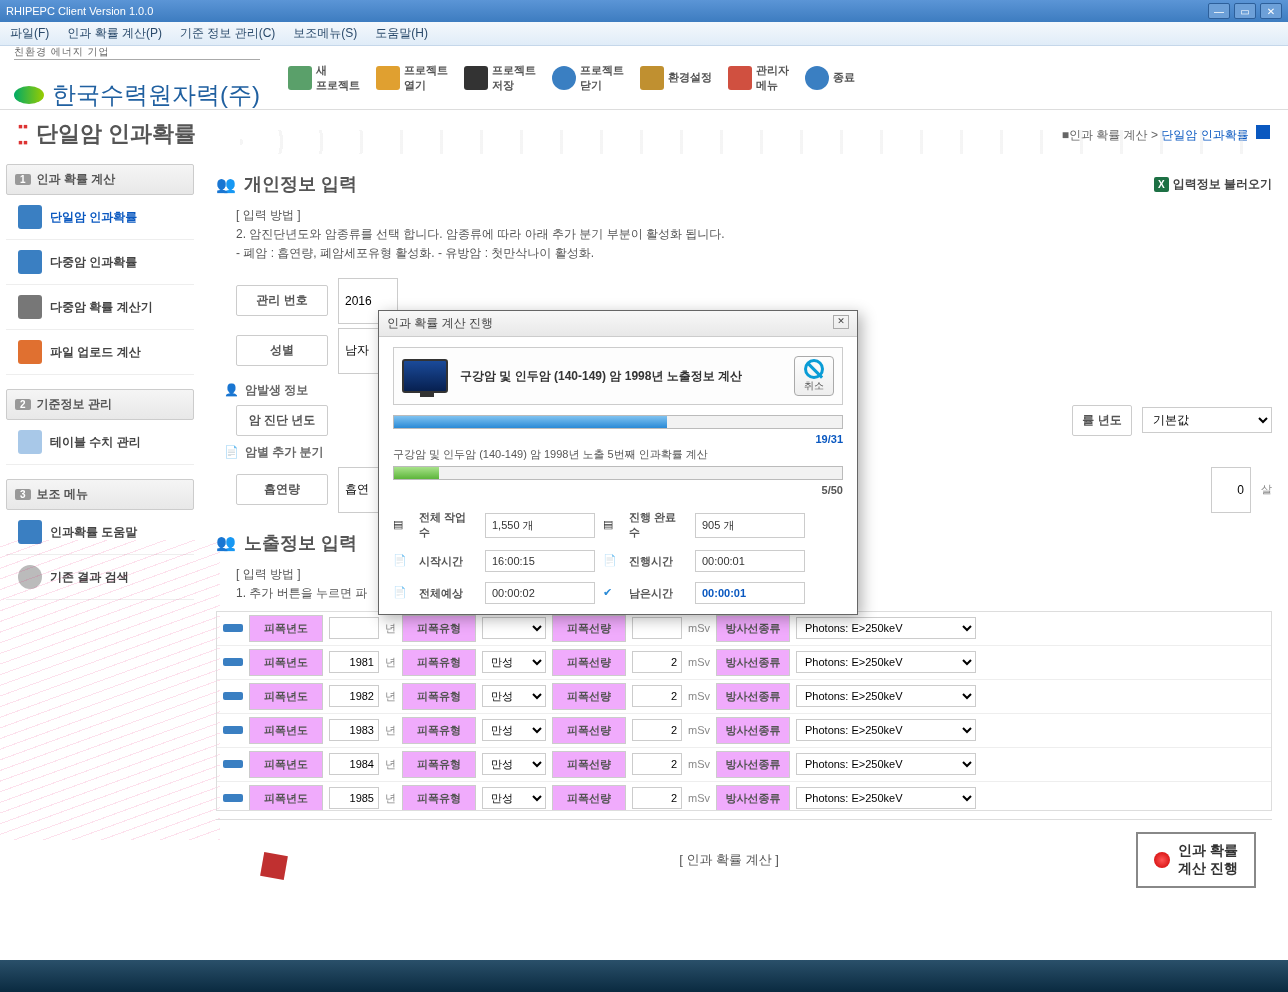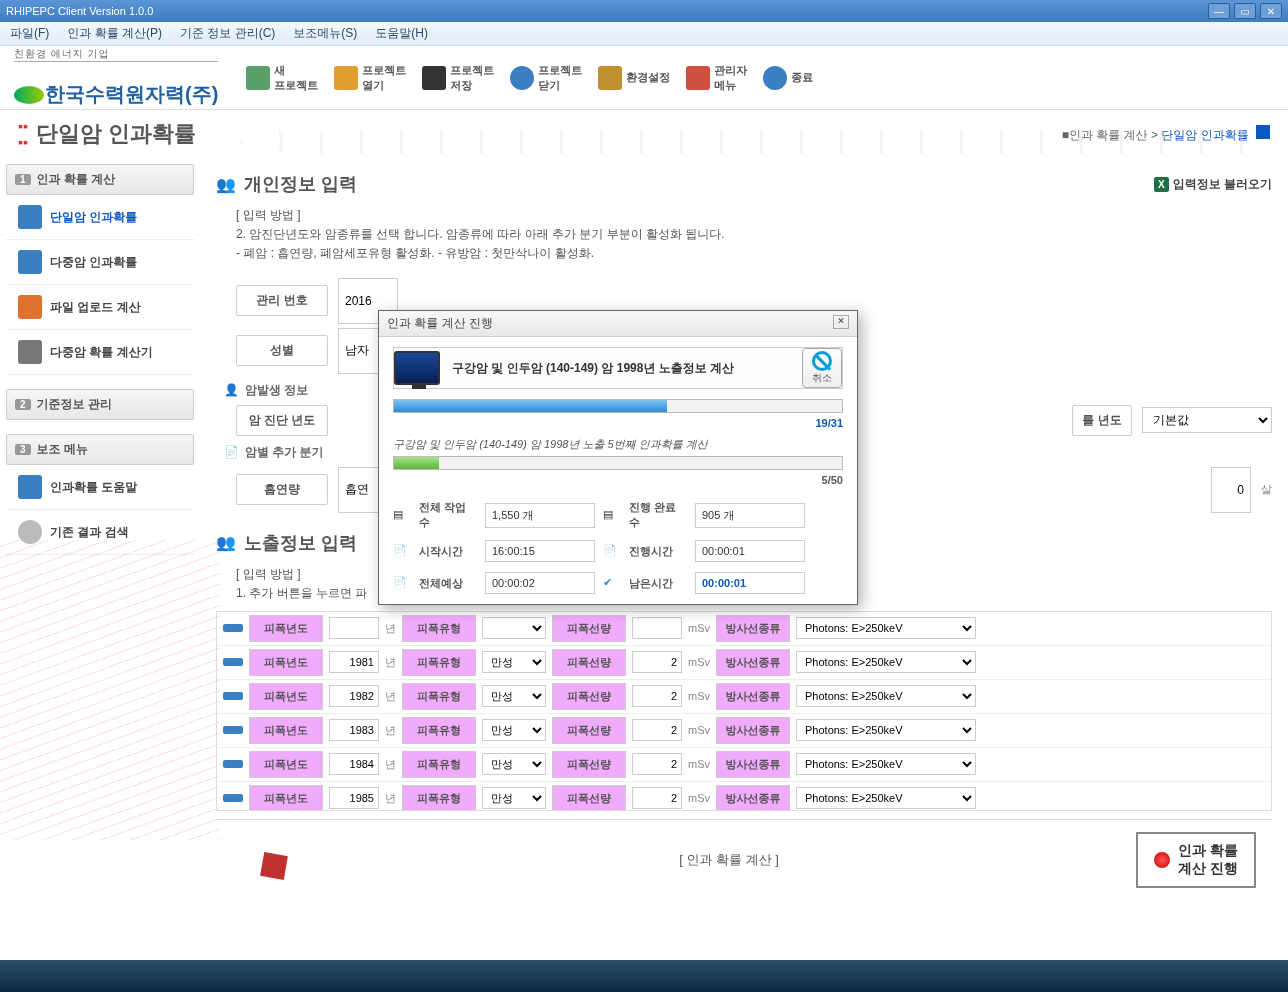--- a/index.html
+++ b/index.html
@@ -18,7 +18,7 @@
 .brandrow { height: 64px; display: flex; align-items: center; padding: 4px 14px; border-bottom: 1px solid #ddd; }
 .logo { display: flex; flex-direction: column; margin-right: 20px; }
 .logo-top { font-size: 10px; color: #666; letter-spacing: 1px; border-bottom: 1px solid #aaa; margin-bottom: 19px; }
-.logo-main { display: flex; align-items: center; gap: 1px; font-size: 20px; font-weight: bold; color: #2060a0; }
+.logo-main { display: flex; align-items: center; gap: 8px; font-size: 24px; font-weight: normal; color: #2060a0; }
 .logo-main .leaf { width: 30px; height: 18px; background: linear-gradient(90deg,#0a6,#9c0); border-radius: 50% 50% 50% 50%; }
 .toolbtn { display: flex; align-items: center; gap: 4px; margin: 0 8px; cursor: pointer; font-size: 11px; color: #555; font-weight: bold; }
 .toolbtn .ticon { width: 24px; height: 24px; border-radius: 3px; display: inline-block; }

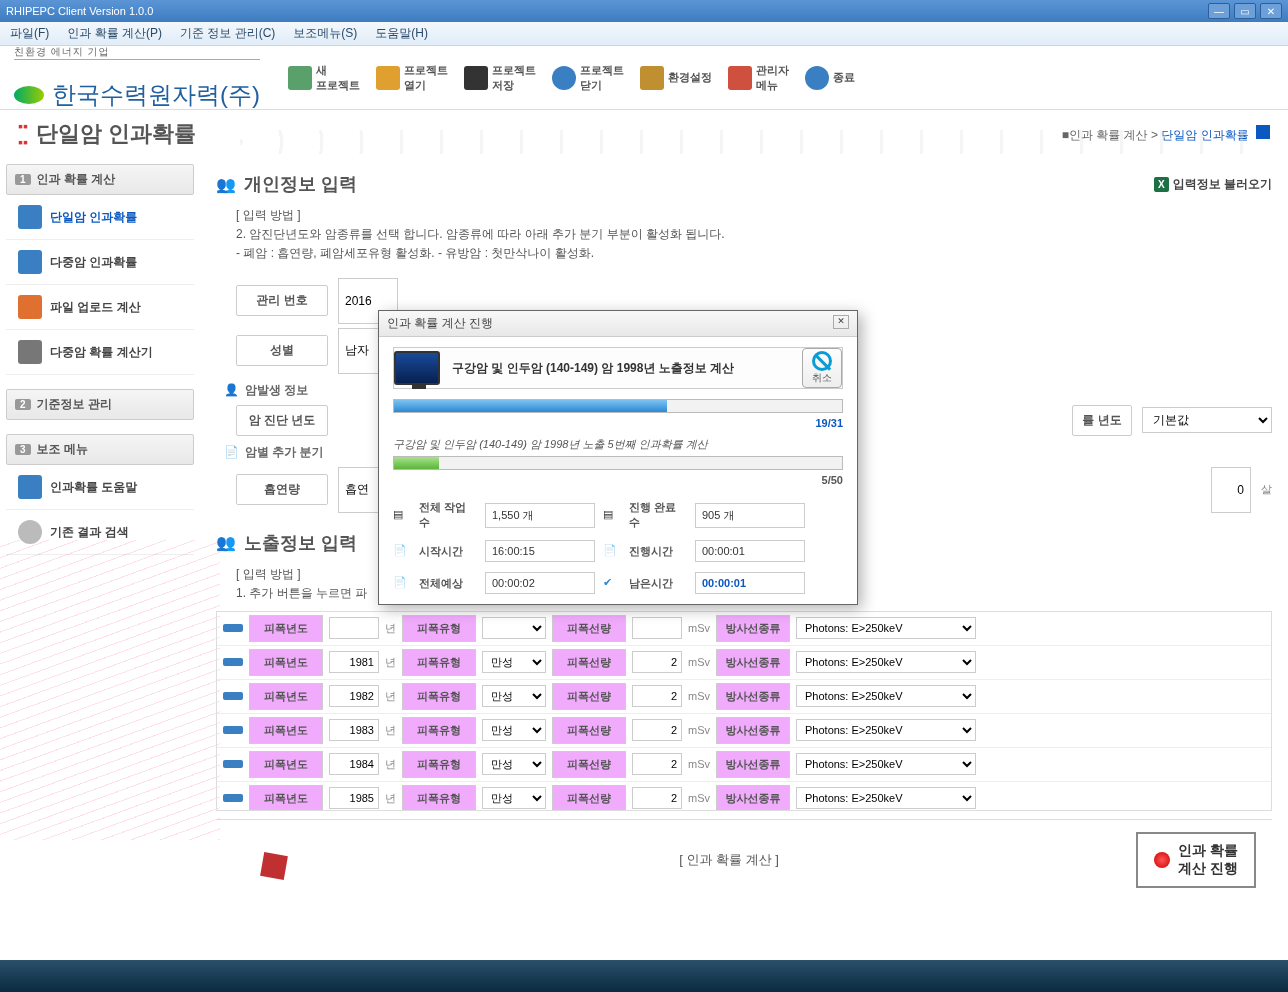--- a/index.html
+++ b/index.html
@@ -193,12 +193,12 @@
           <span>다중암 인과확률</span>
         </div>
       <div class="sideitem">
+          <span class="sicon" style="background:#777"></span>
+          <span>다중암 확률 계산기</span>
+        </div>
+      <div class="sideitem">
           <span class="sicon" style="background:#e07030"></span>
           <span>파일 업로드 계산</span>
-        </div>
-      <div class="sideitem">
-          <span class="sicon" style="background:#777"></span>
-          <span>다중암 확률 계산기</span>
         </div>
     </div>
     <div class="sidegroup">

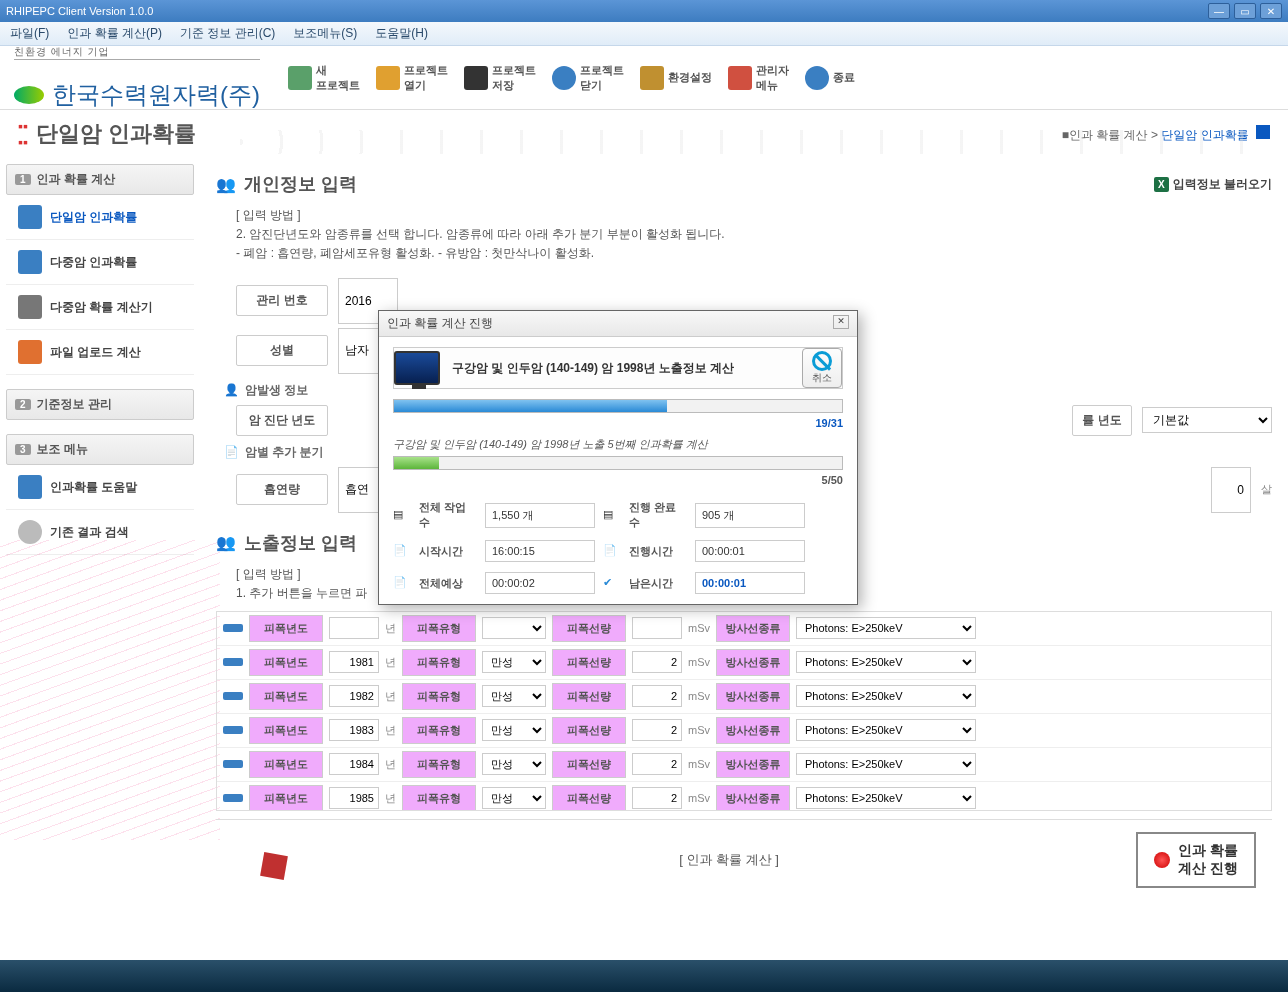--- a/index.html
+++ b/index.html
@@ -80,7 +80,7 @@
 .modal-title { background: linear-gradient(#f8f8f8,#e8e8e8); padding: 4px 8px; font-size: 12px; color: #444; border-bottom: 1px solid #ccc; display: flex; }
 .modal-title .mclose { margin-left: auto; border: 1px solid #aaa; width: 16px; height: 14px; text-align: center; font-size: 9px; cursor: pointer; }
 .modal-body { padding: 10px 14px; }
-.modal-head { display: flex; align-items: center; gap: 12px; border: 1px solid #ccc; padding: 0; margin-bottom: 10px; background: #fdfdfd; }
+.modal-head { display: flex; align-items: center; gap: 12px; border: 1px solid #ccc; padding: 8px; margin-bottom: 10px; background: #fdfdfd; }
 .monitor { width: 46px; height: 34px; background: linear-gradient(#1a4a99,#072050); border: 2px solid #333; border-radius: 3px; position: relative; }
 .monitor::after { content:""; position:absolute; bottom:-6px; left:16px; width:14px; height:5px; background:#333; }
 .modal-head-text { flex: 1; font-weight: bold; font-size: 12px; color: #333; }

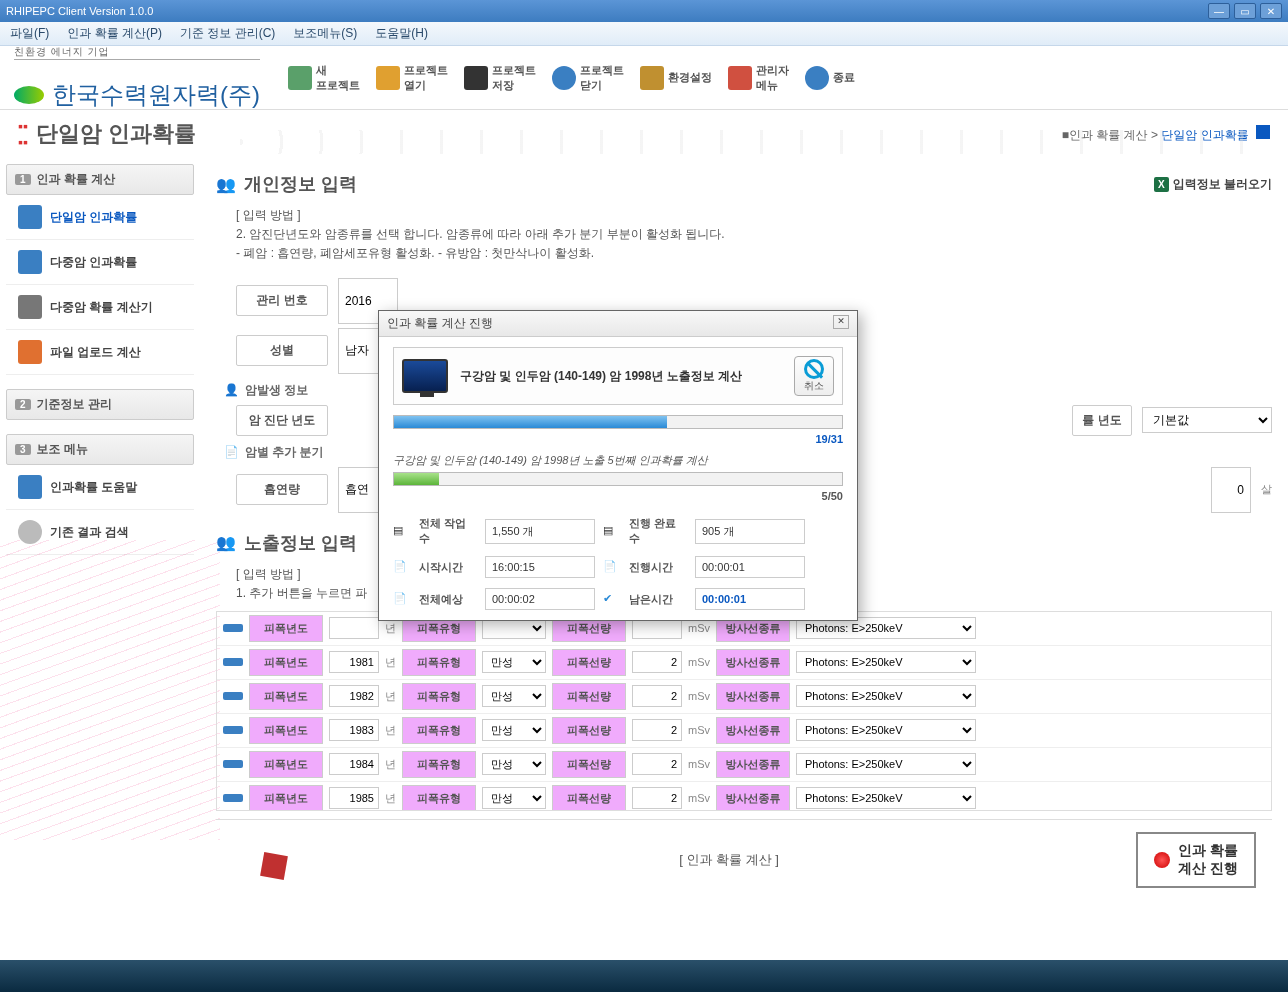--- a/index.html
+++ b/index.html
@@ -206,6 +206,10 @@
           <span class="num">2</span>
           <span>기준정보 관리</span>
         </div>
+      <div class="sideitem">
+          <span class="sicon" style="background:#a8c8e8"></span>
+          <span>테이블 수치 관리</span>
+        </div>
     </div>
     <div class="sidegroup">
       <div class="sghdr">

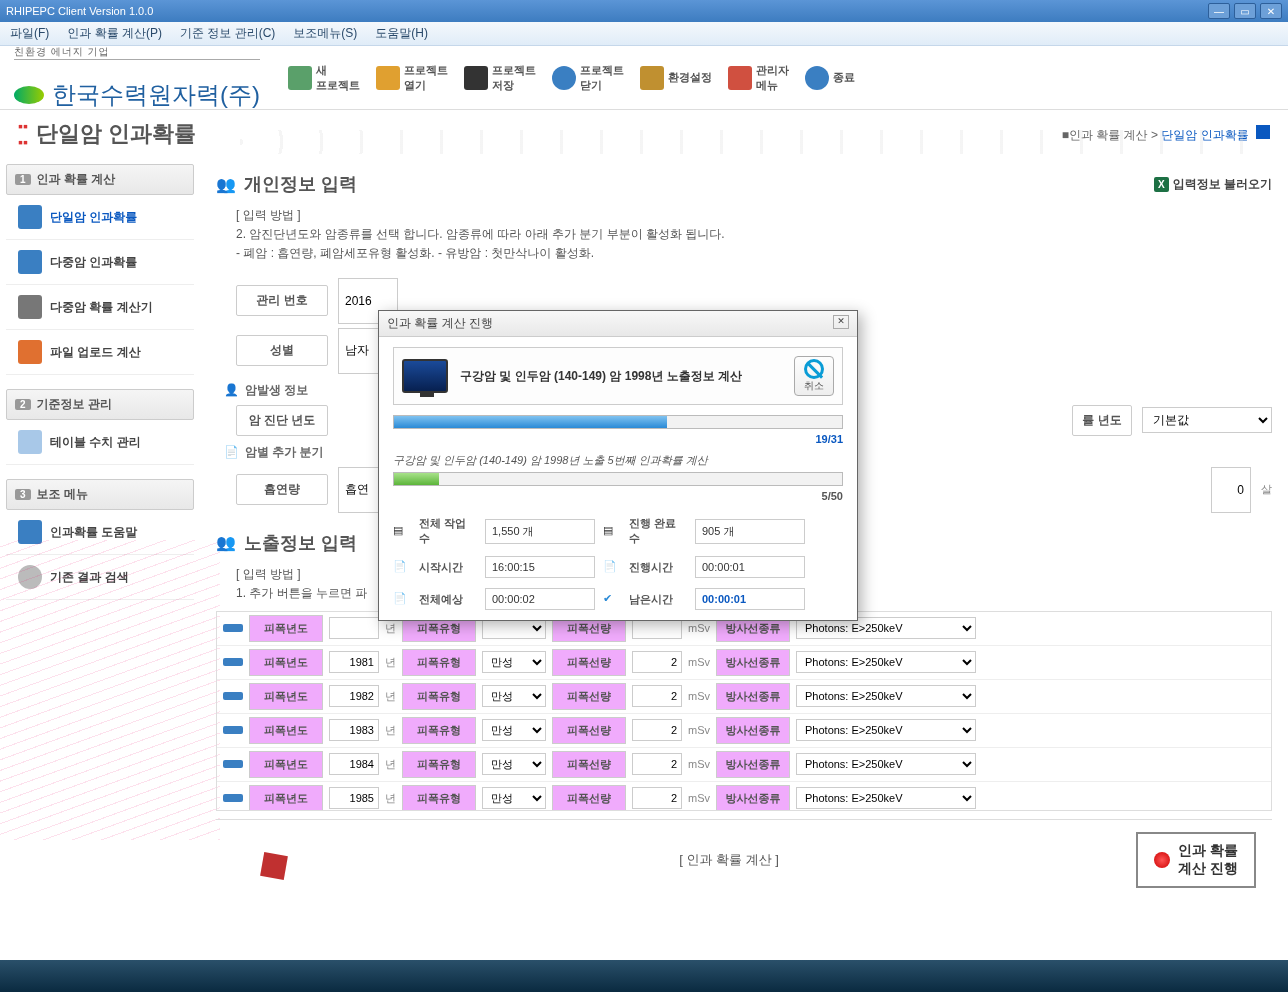--- a/index.html
+++ b/index.html
@@ -93,7 +93,7 @@
 .prow { display: flex; align-items: flex-start; font-size: 11px; color: #555; }
 .prow .pcount { margin-left: auto; color: #2a6; font-weight: bold; }
 .prow .pcount2 { margin-left: auto; color: #0a58c0; font-weight: bold; }
-.taskdesc { font-size: 11px; color: #555; margin: 8px 0 2px; font-style: italic; }
+.taskdesc { font-size: 11px; color: #555; margin: 2px 0 2px; }
 .statgrid { display: grid; grid-template-columns: 18px 58px 110px 18px 58px 110px; gap: 10px 8px; margin-top: 14px; align-items: center; font-size: 11px; }
 .statgrid .slbl { color: #555; font-weight: bold; }
 .statgrid .sval { border: 1px solid #ccc; padding: 4px 6px; background: #fff; }

